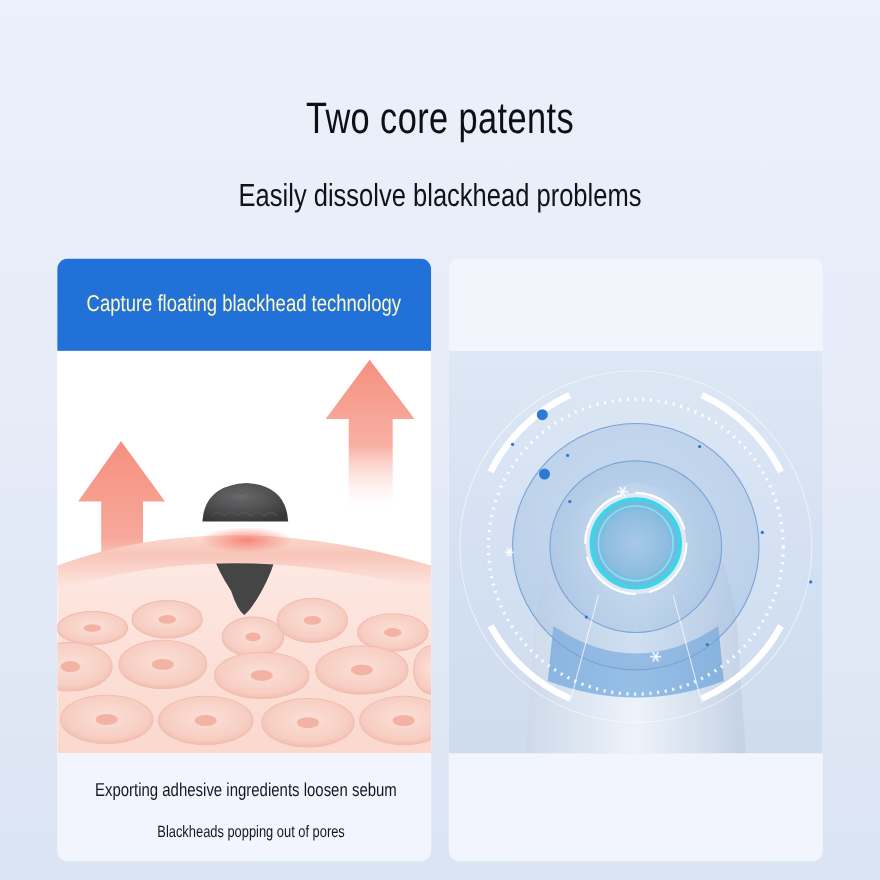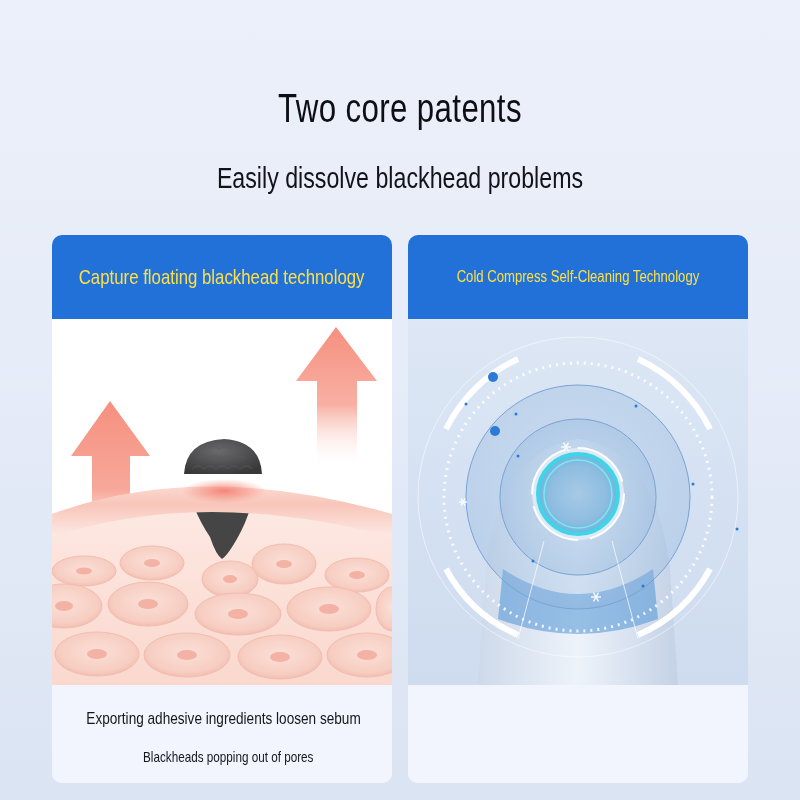--- a/index.html
+++ b/index.html
@@ -31,7 +31,7 @@
   .card-header {
     height: 84px; background: #2271d8;
     display: flex; align-items: center; justify-content: center;
-    color: #fde047;
+    color: #fef9c3;
   }
   .card-header span { display: inline-block; white-space: nowrap; transform-origin: center; }
   .card.left .card-header span { font-size: 21px; transform: scaleX(0.8); }

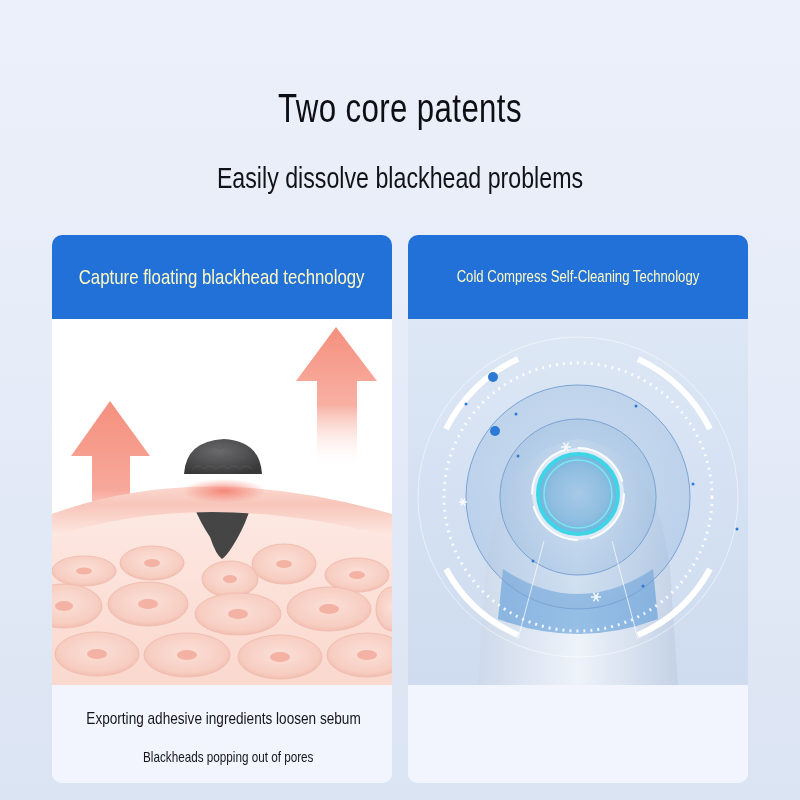--- a/index.html
+++ b/index.html
@@ -165,9 +165,6 @@
 </div>
 
 <div class="card right">
-  <div class="card-header">
-    <span>Cold Compress Self-Cleaning Technology</span>
-  </div>
   <div class="illus">
     <svg width="340" height="366" viewBox="0 0 340 366">
       <defs>

